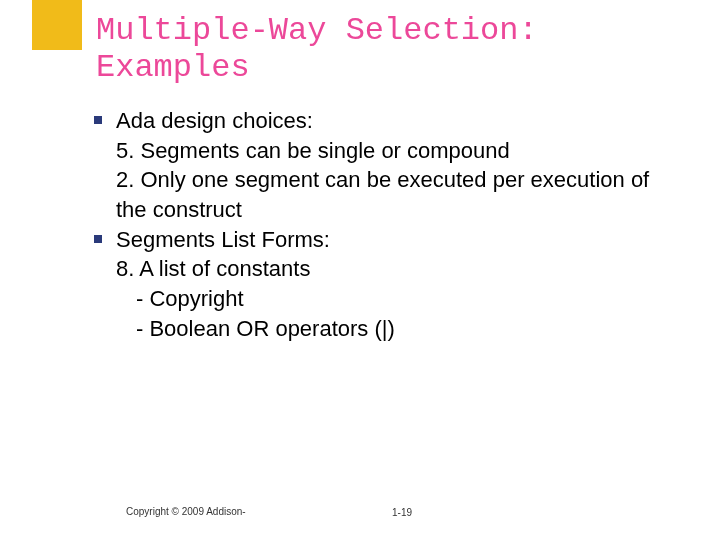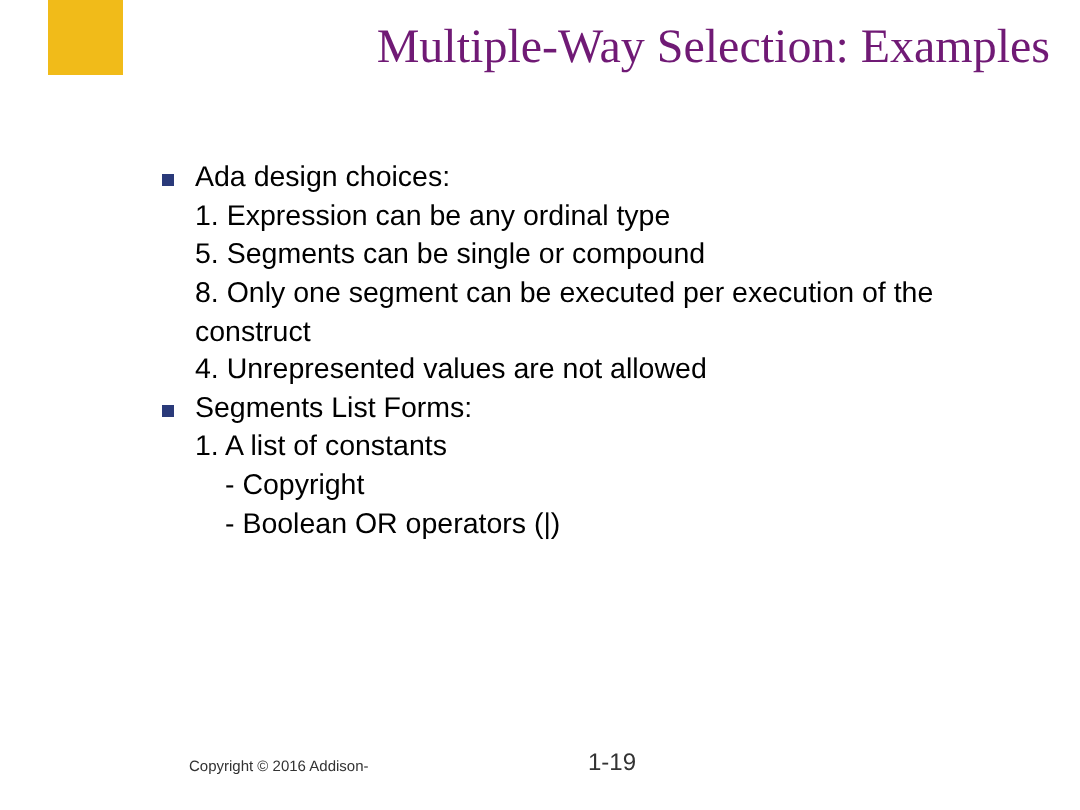--- a/index.html
+++ b/index.html
@@ -21,10 +21,9 @@
   .title{
     position:absolute;
     left:96px;top:12px;right:20px;
-    font-family:Liberation Serif, serif;
+    font-family:Liberation Mono, monospace;
     font-size:32px;
-    color:#701a75;
-    text-align:right;
+    color:#ec4899;
   }
   .content{
     position:absolute;

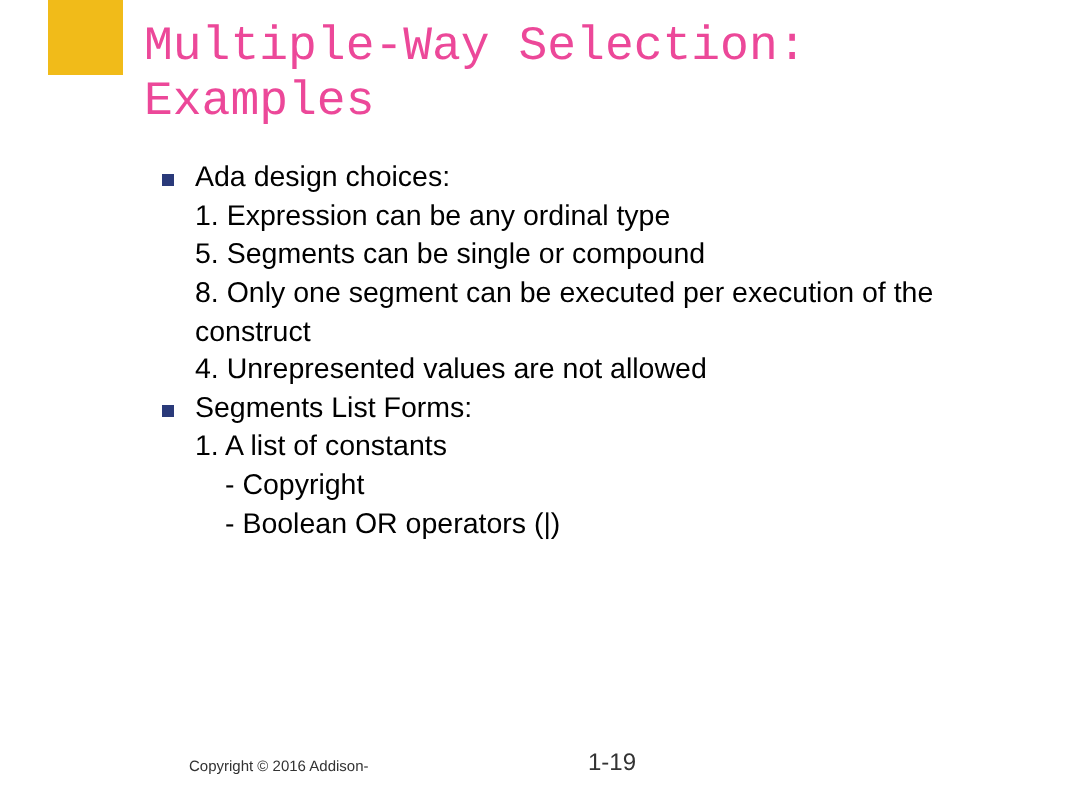--- a/index.html
+++ b/index.html
@@ -27,8 +27,8 @@
   }
   .content{
     position:absolute;
-    left:108px;top:106px;right:40px;
-    font-size:19px;
+    left:94px;top:106px;right:40px;
+    font-size:22px;
     line-height:1.35;
   }
   .row{display:flex;align-items:flex-start}

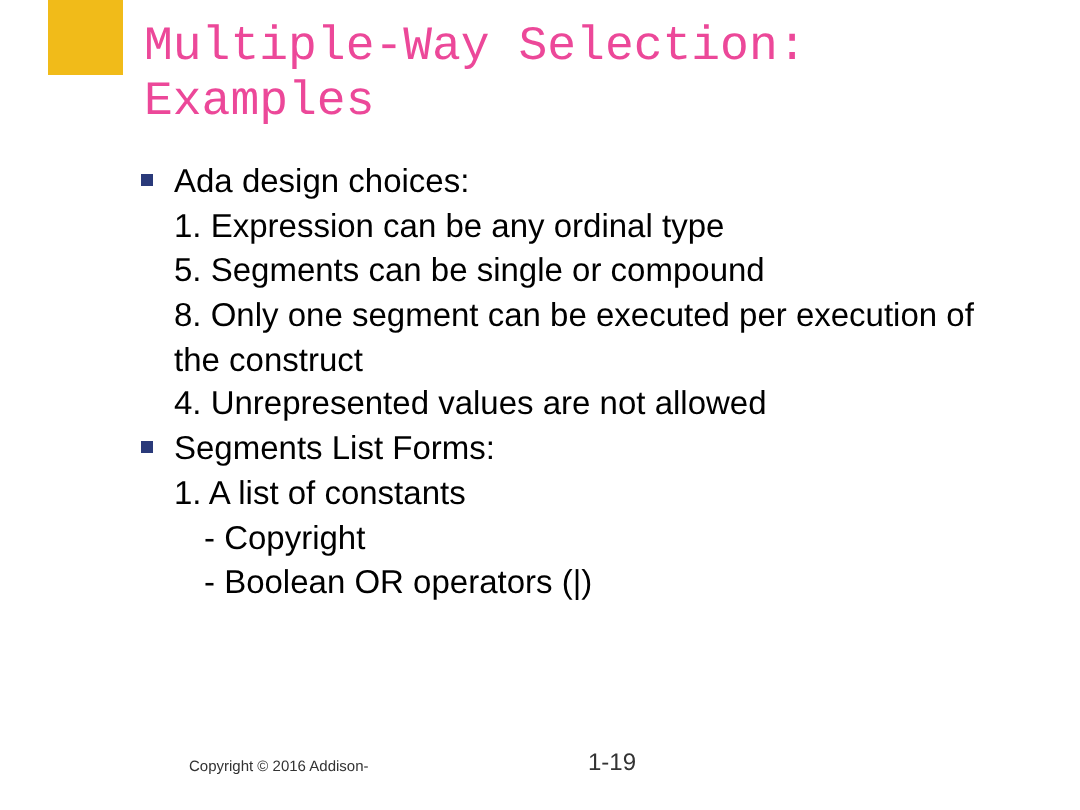--- a/index.html
+++ b/index.html
@@ -70,10 +70,6 @@
   </div>
   <div class="row">
     <div class="bullet ghost"></div>
-    <div>1. Expression can be any ordinal type</div>
-  </div>
-  <div class="row">
-    <div class="bullet ghost"></div>
     <div>5. Segments can be single or compound</div>
   </div>
   <div class="row">

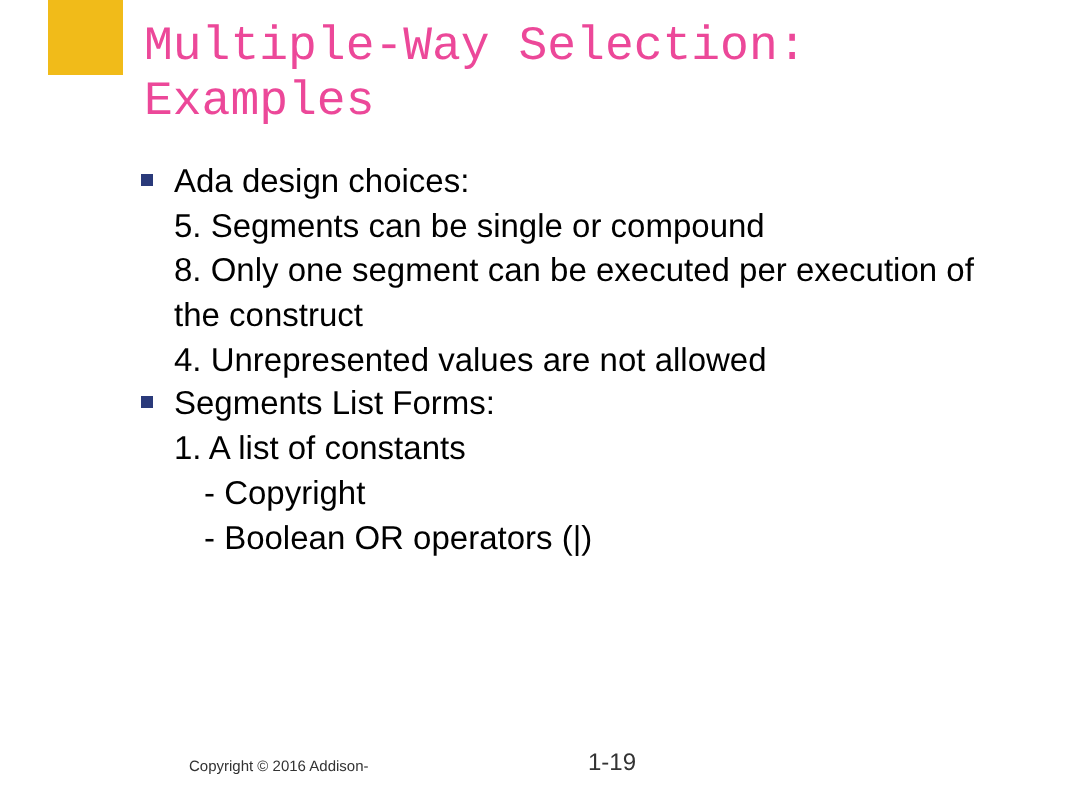--- a/index.html
+++ b/index.html
@@ -74,7 +74,7 @@
   </div>
   <div class="row">
     <div class="bullet ghost"></div>
-    <div>8. Only one segment can be executed per execution of the construct</div>
+    <div>2. Only one segment can be executed per execution of the construct</div>
   </div>
   <div class="row">
     <div class="bullet ghost"></div>

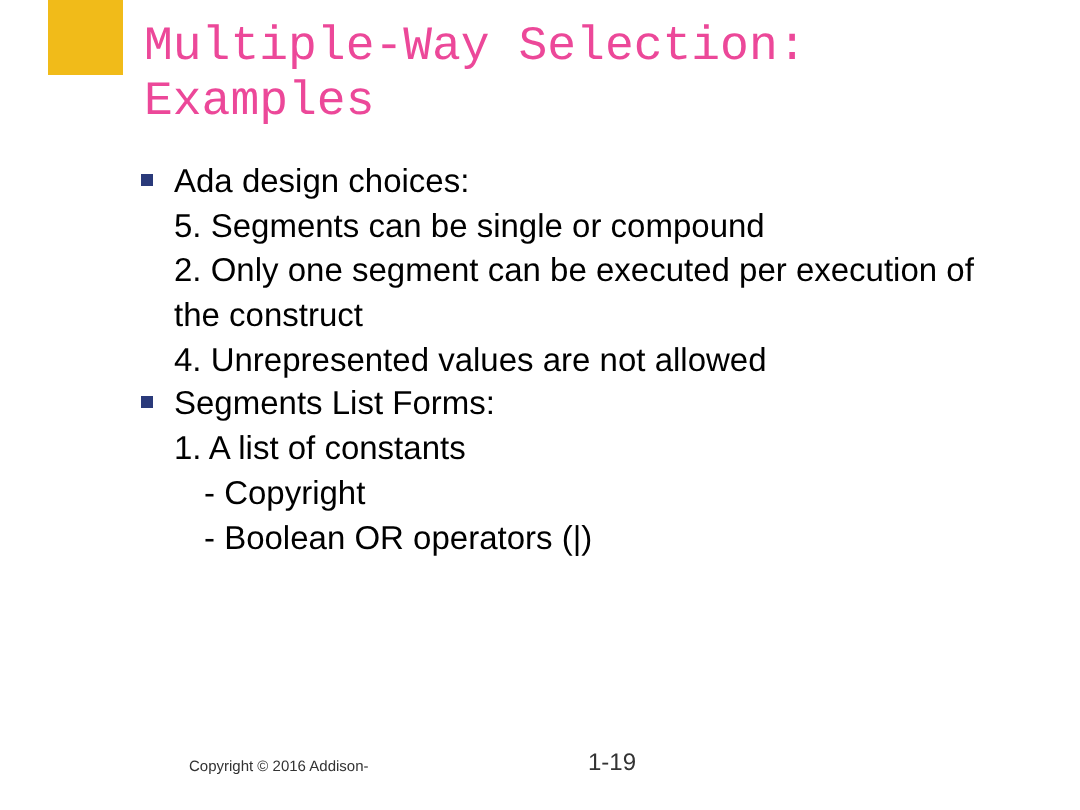--- a/index.html
+++ b/index.html
@@ -76,10 +76,6 @@
     <div class="bullet ghost"></div>
     <div>2. Only one segment can be executed per execution of the construct</div>
   </div>
-  <div class="row">
-    <div class="bullet ghost"></div>
-    <div>4. Unrepresented values are not allowed</div>
-  </div>
 
   <div class="row">
     <div class="bullet"></div>

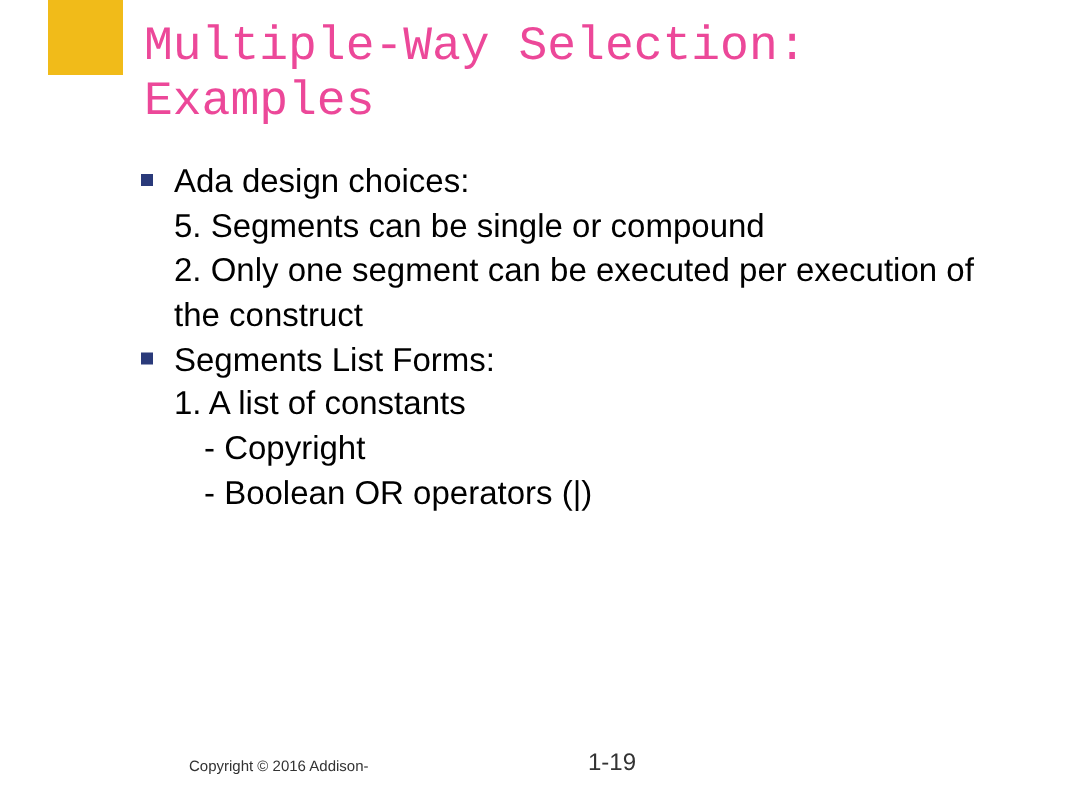--- a/index.html
+++ b/index.html
@@ -83,7 +83,7 @@
   </div>
   <div class="row">
     <div class="bullet ghost"></div>
-    <div>1. A list of constants</div>
+    <div>8. A list of constants</div>
   </div>
   <div class="row">
     <div class="bullet ghost"></div>

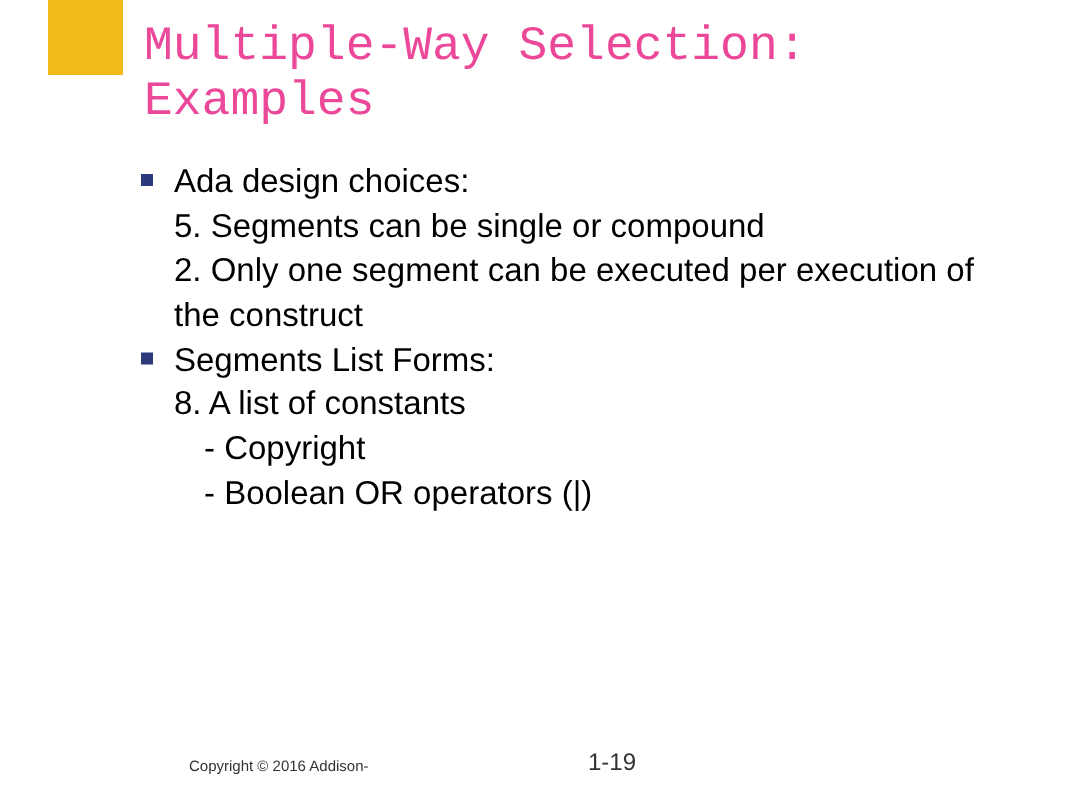--- a/index.html
+++ b/index.html
@@ -97,7 +97,7 @@
 </div>
 
 <div class="footer">
-  <div>Copyright © 2016 Addison-</div>
+  <div>Copyright © 2009 Addison-</div>
 </div>
 <div class="pagenum">1-19</div>
 

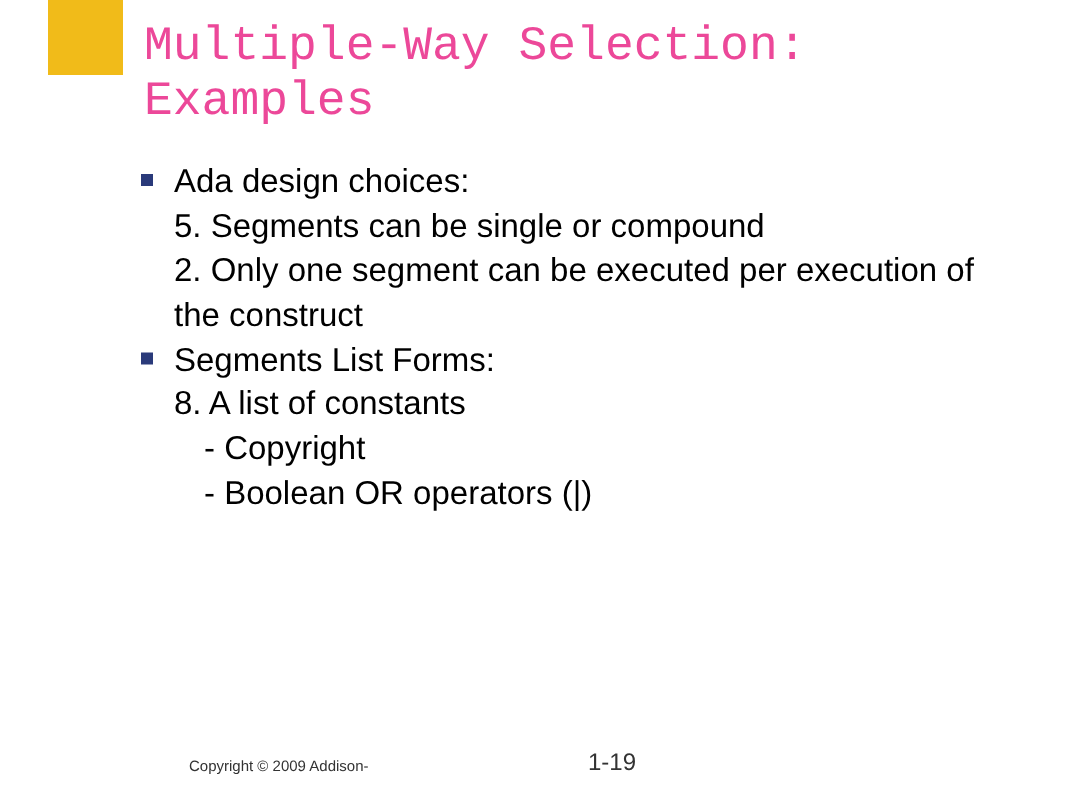--- a/index.html
+++ b/index.html
@@ -52,7 +52,7 @@
     position:absolute;
     left:392px;bottom:22px;
     font-family:Arial, Helvetica, sans-serif;
-    font-size:16px;color:#333;
+    font-size:10px;color:#333;
   }
 </style>
 </head>

